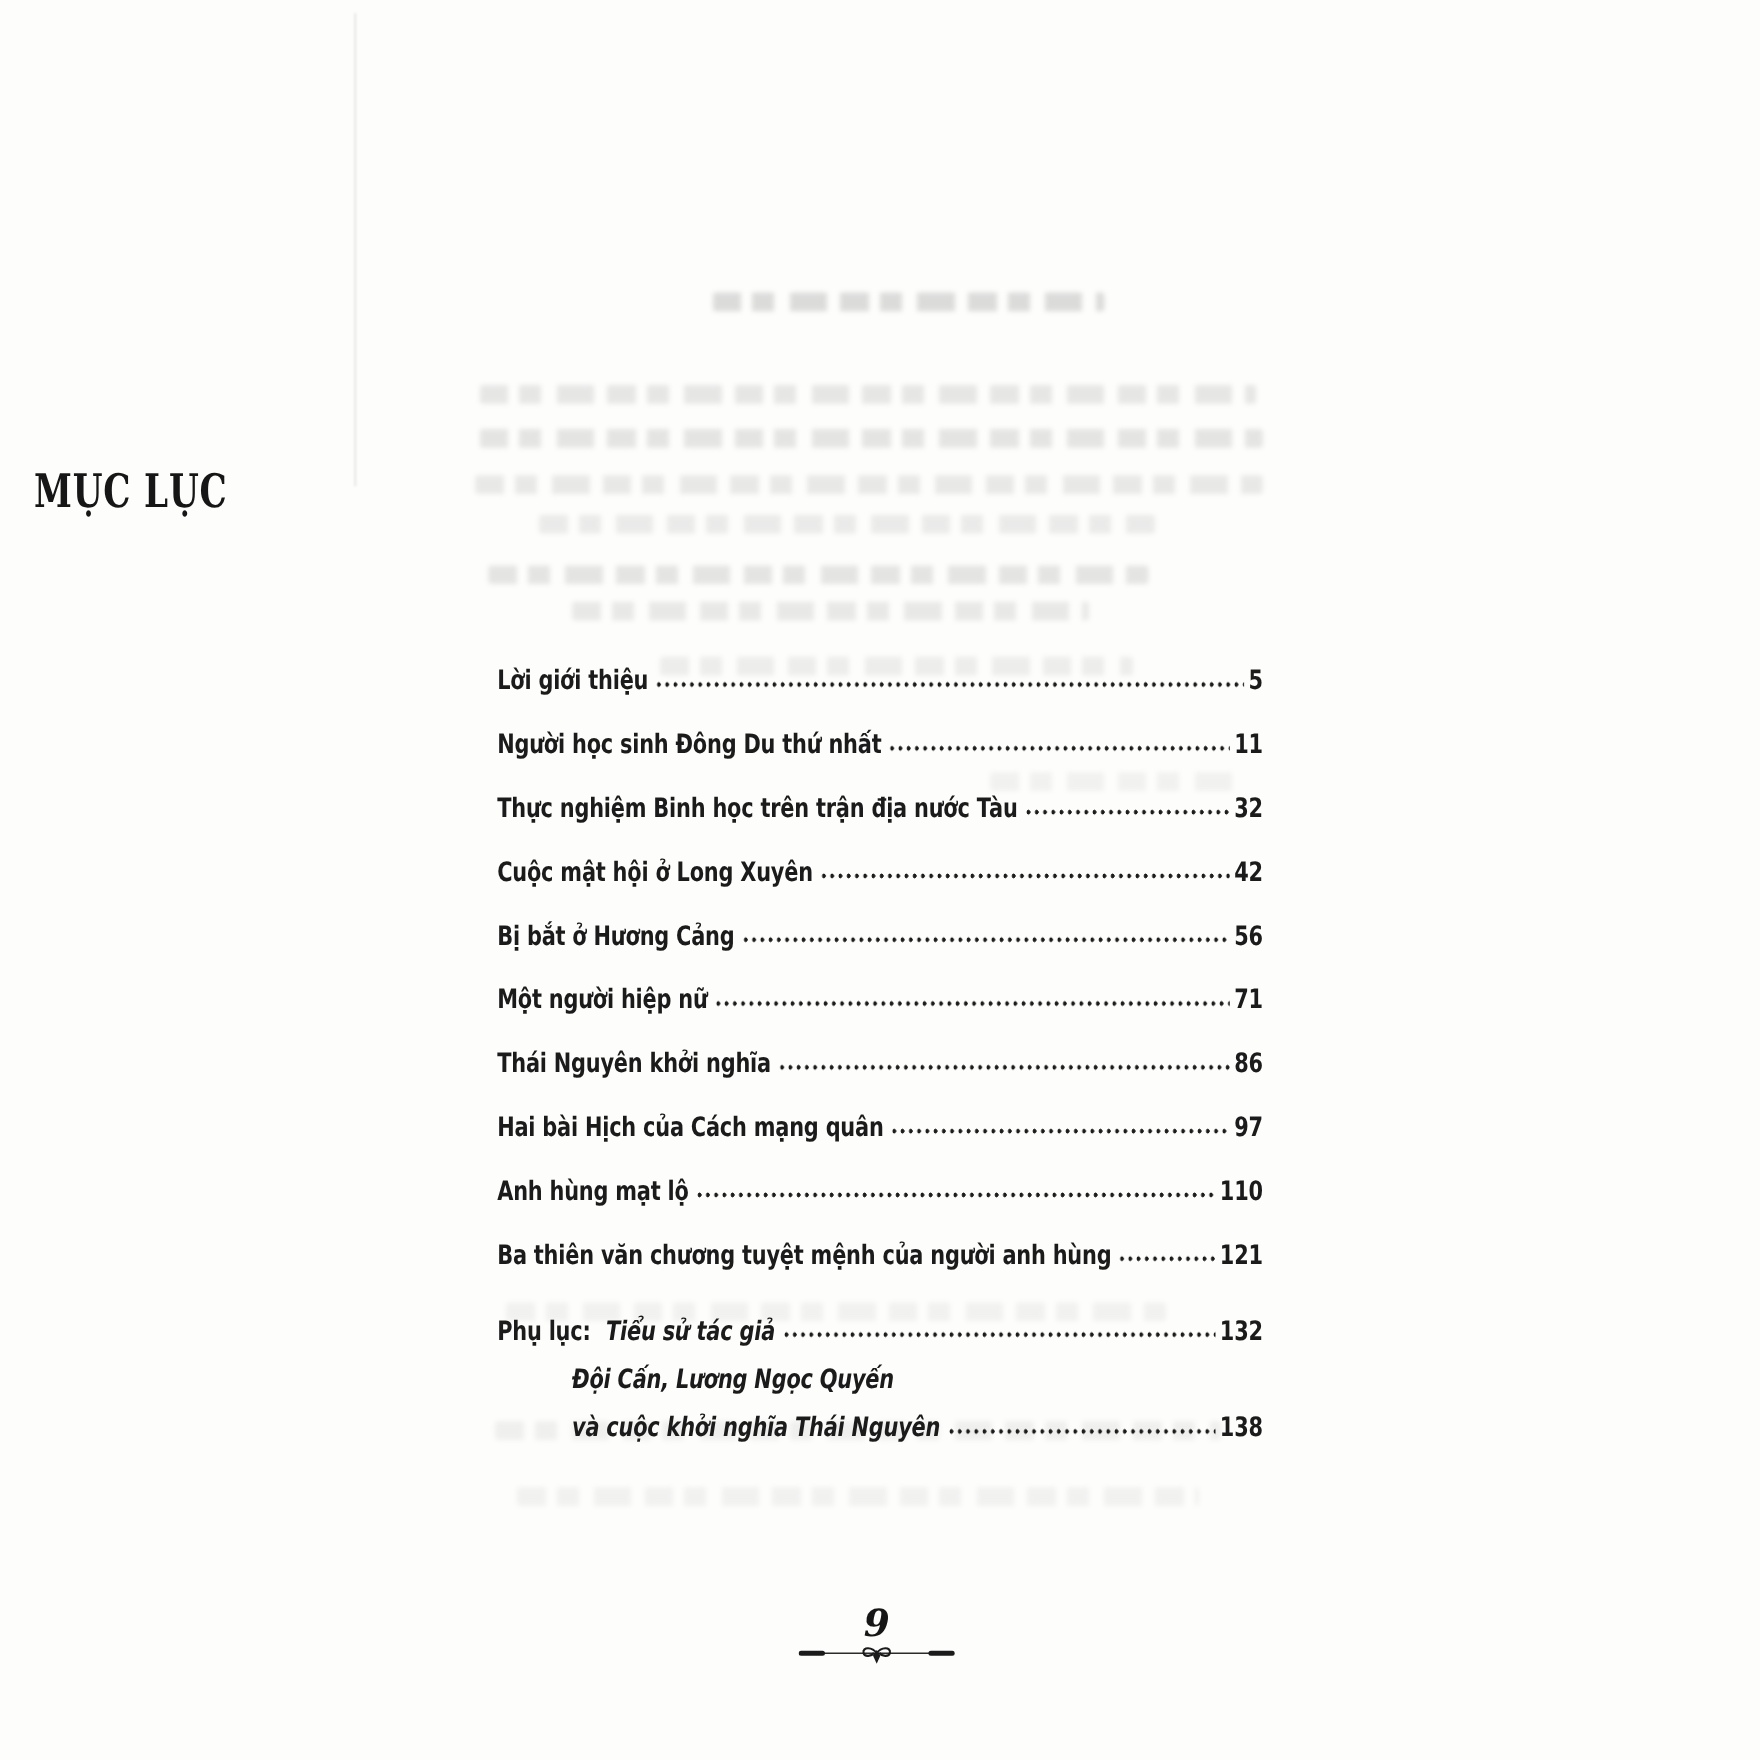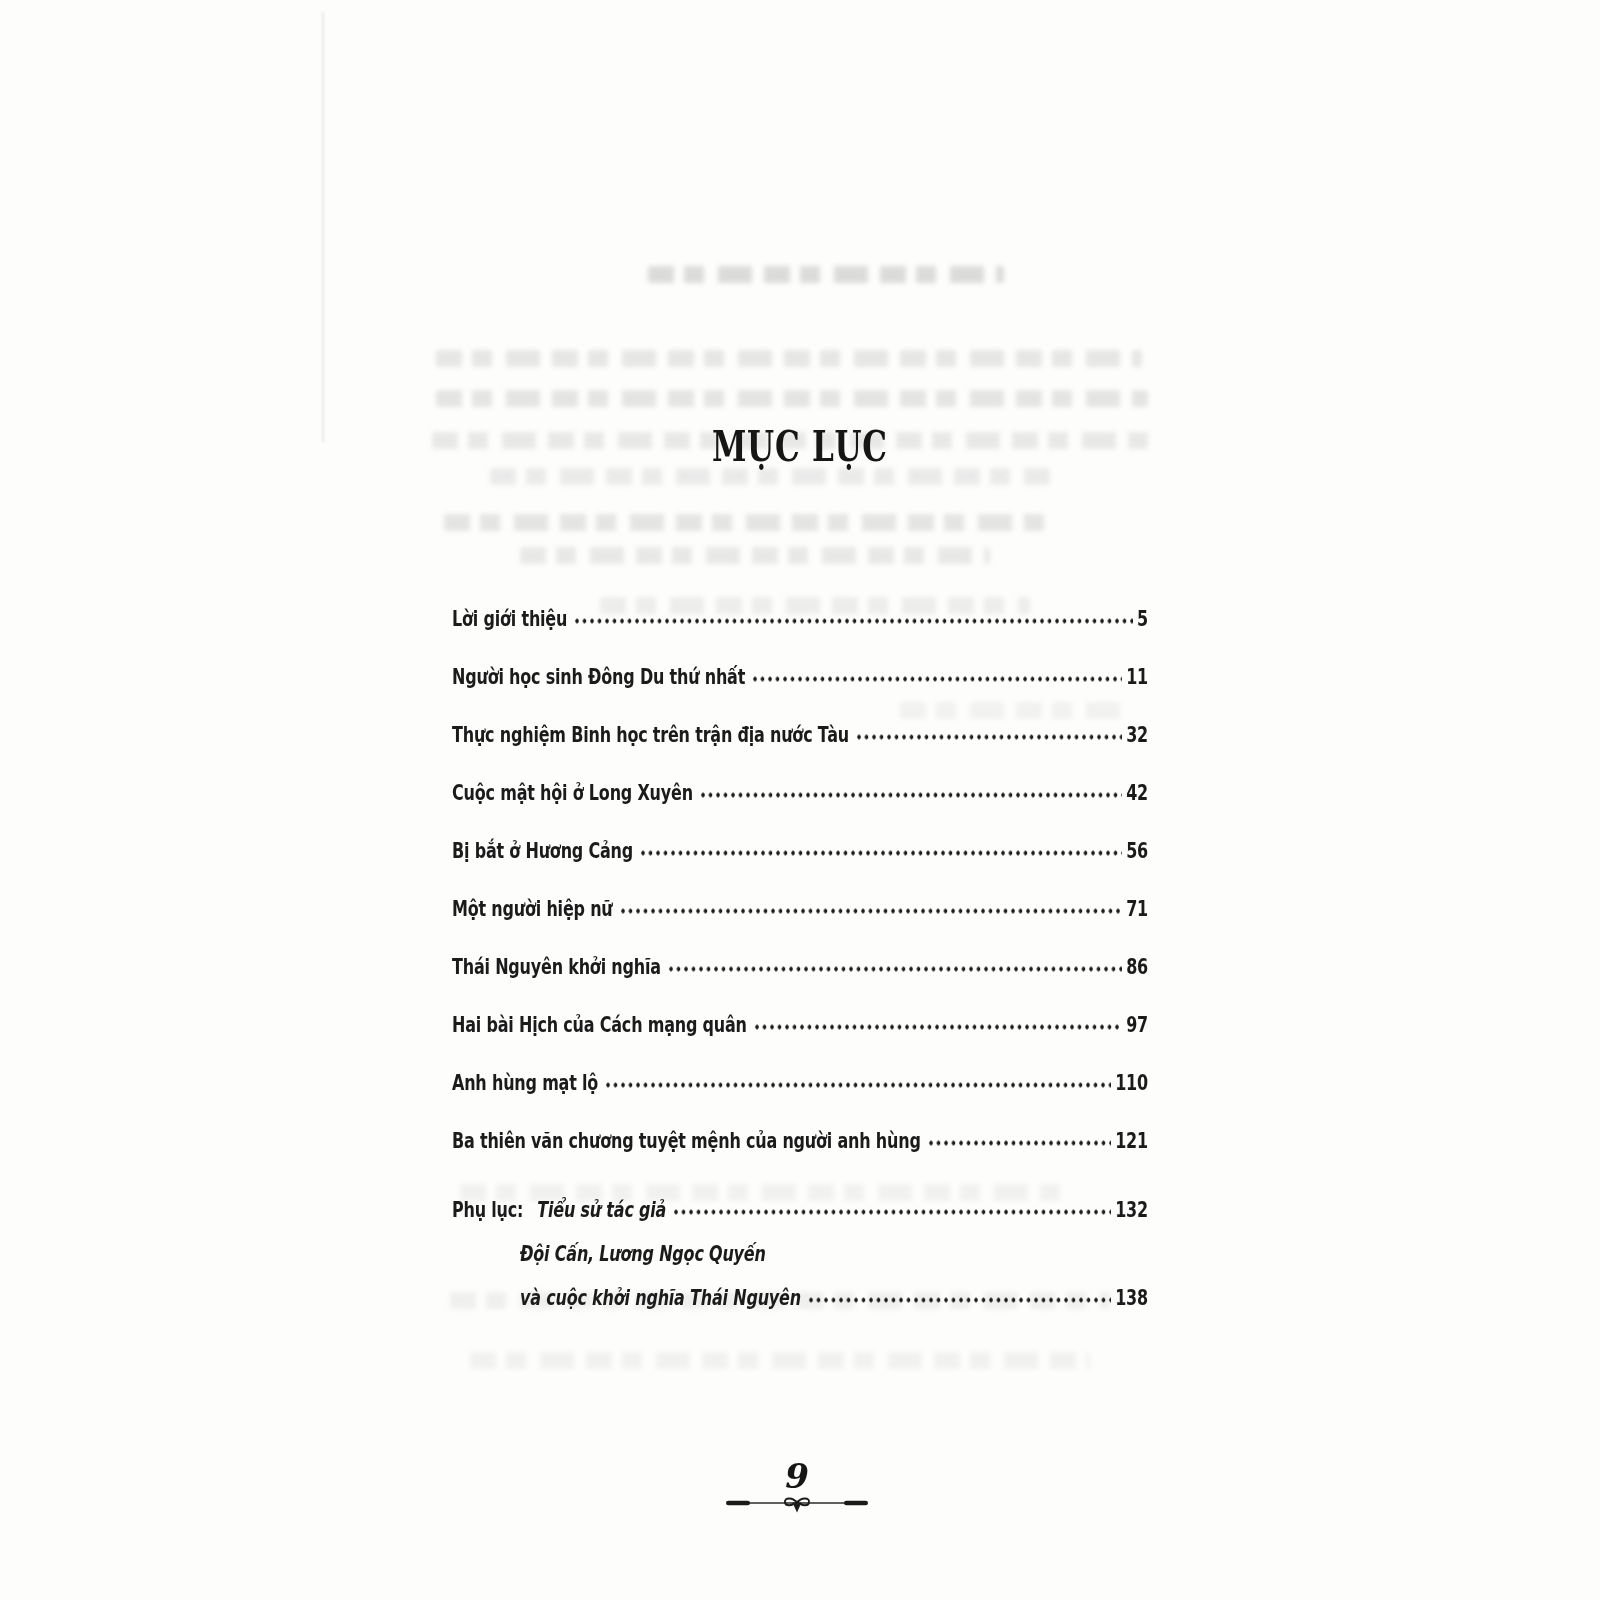--- a/index.html
+++ b/index.html
@@ -32,7 +32,7 @@
 
   .title-wrap {
     position: absolute; left: 0; right: 0; top: 422px;
-    text-align: center; z-index: 2;
+    text-align: left; z-index: 2;
   }
   .title {
     display: inline-block;

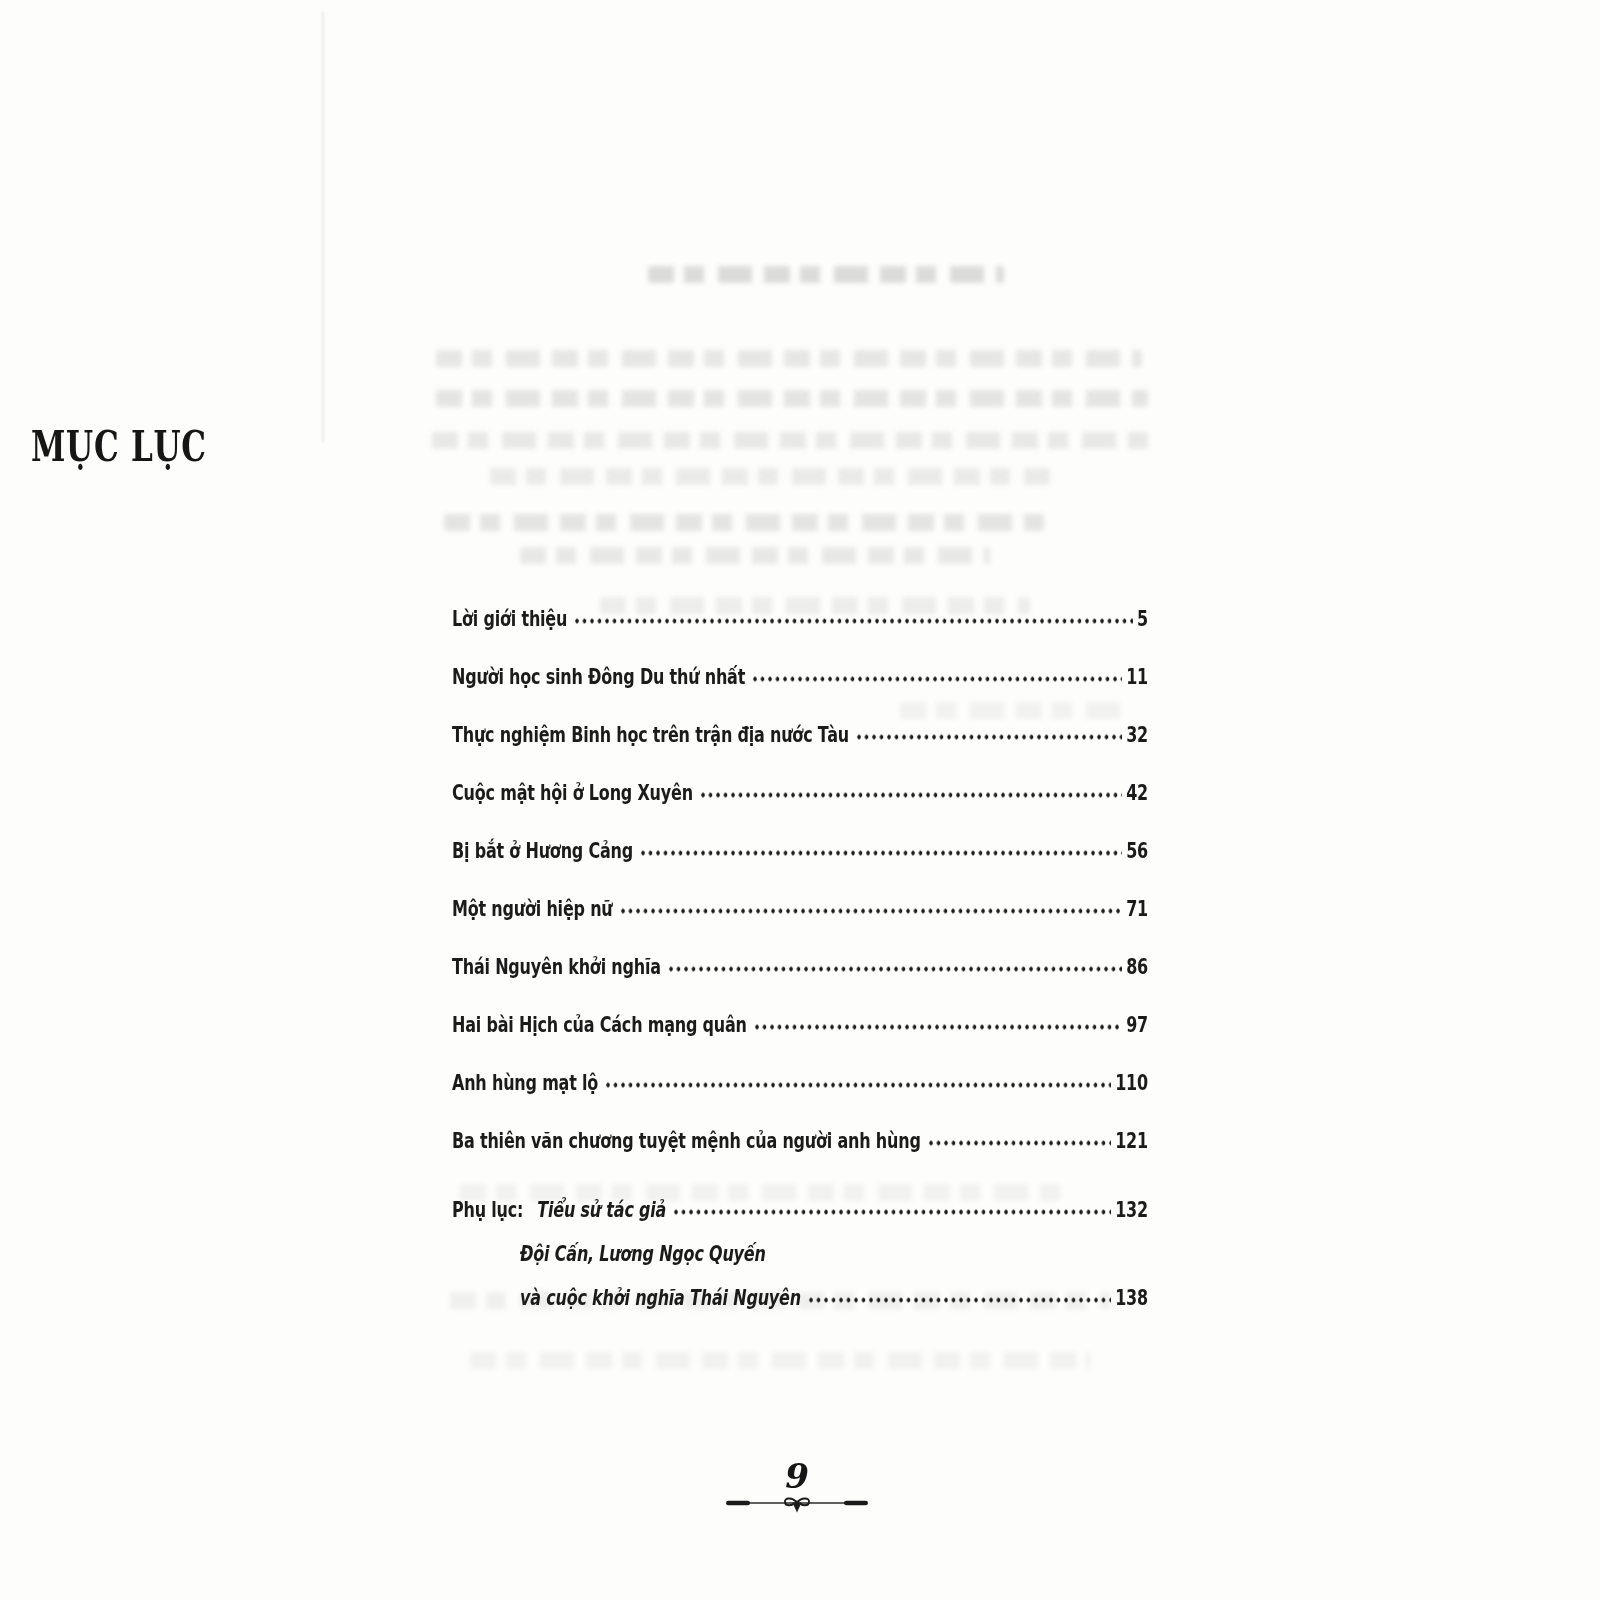--- a/index.html
+++ b/index.html
@@ -48,7 +48,7 @@
 
   .toc {
     position: absolute; left: 452px; top: 604px; width: 696px; z-index: 2;
-    font-size: 16px; font-weight: bold; letter-spacing: -0.2px;
+    font-size: 19px; font-weight: bold; letter-spacing: -0.2px;
   }
   .toc-row {
     display: flex; align-items: baseline;

